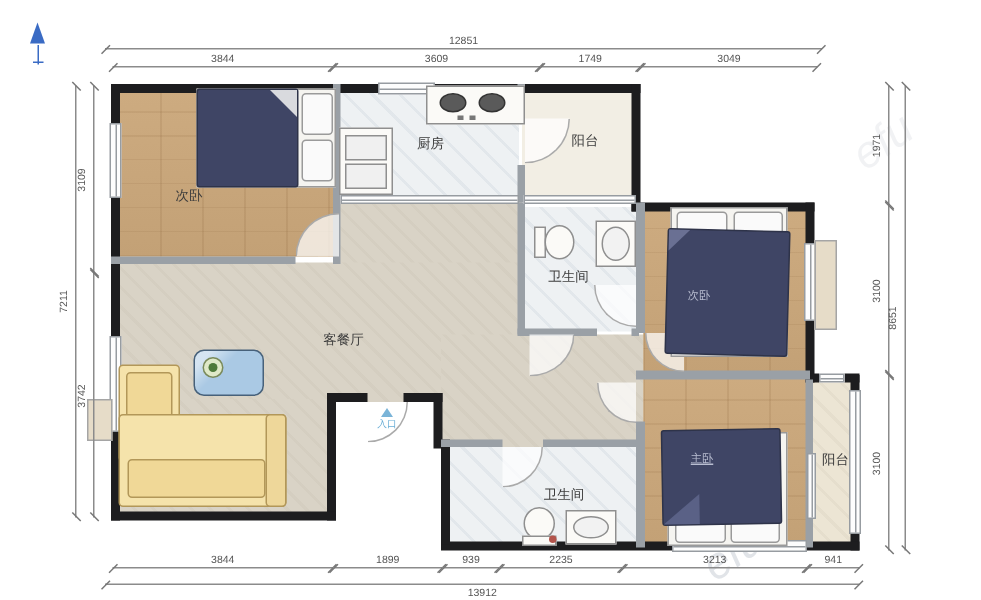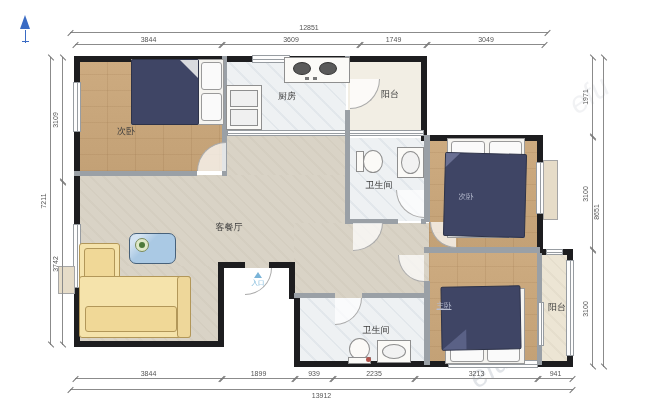--- a/index.html
+++ b/index.html
@@ -183,7 +183,7 @@
 <div class="blanket" style="left:441px;top:286px;width:80px;height:64px;transform:rotate(-1deg);">
   <div class="fold" style="left:0;bottom:0;border-width:0 0 20px 24px;border-color:transparent transparent #5a6186 transparent;"></div>
 </div>
-<div class="bedlabel" style="left:444px;top:306px;text-decoration:underline;">主卧</div>
+<div class="bedlabel" style="left:468px;top:306px;text-decoration:underline;">主卧</div>
 
 <div class="sofa" style="left:79px;top:243px;width:41px;height:65px;"></div>
 <div class="cush" style="left:84px;top:248px;width:31px;height:55px;"></div>

